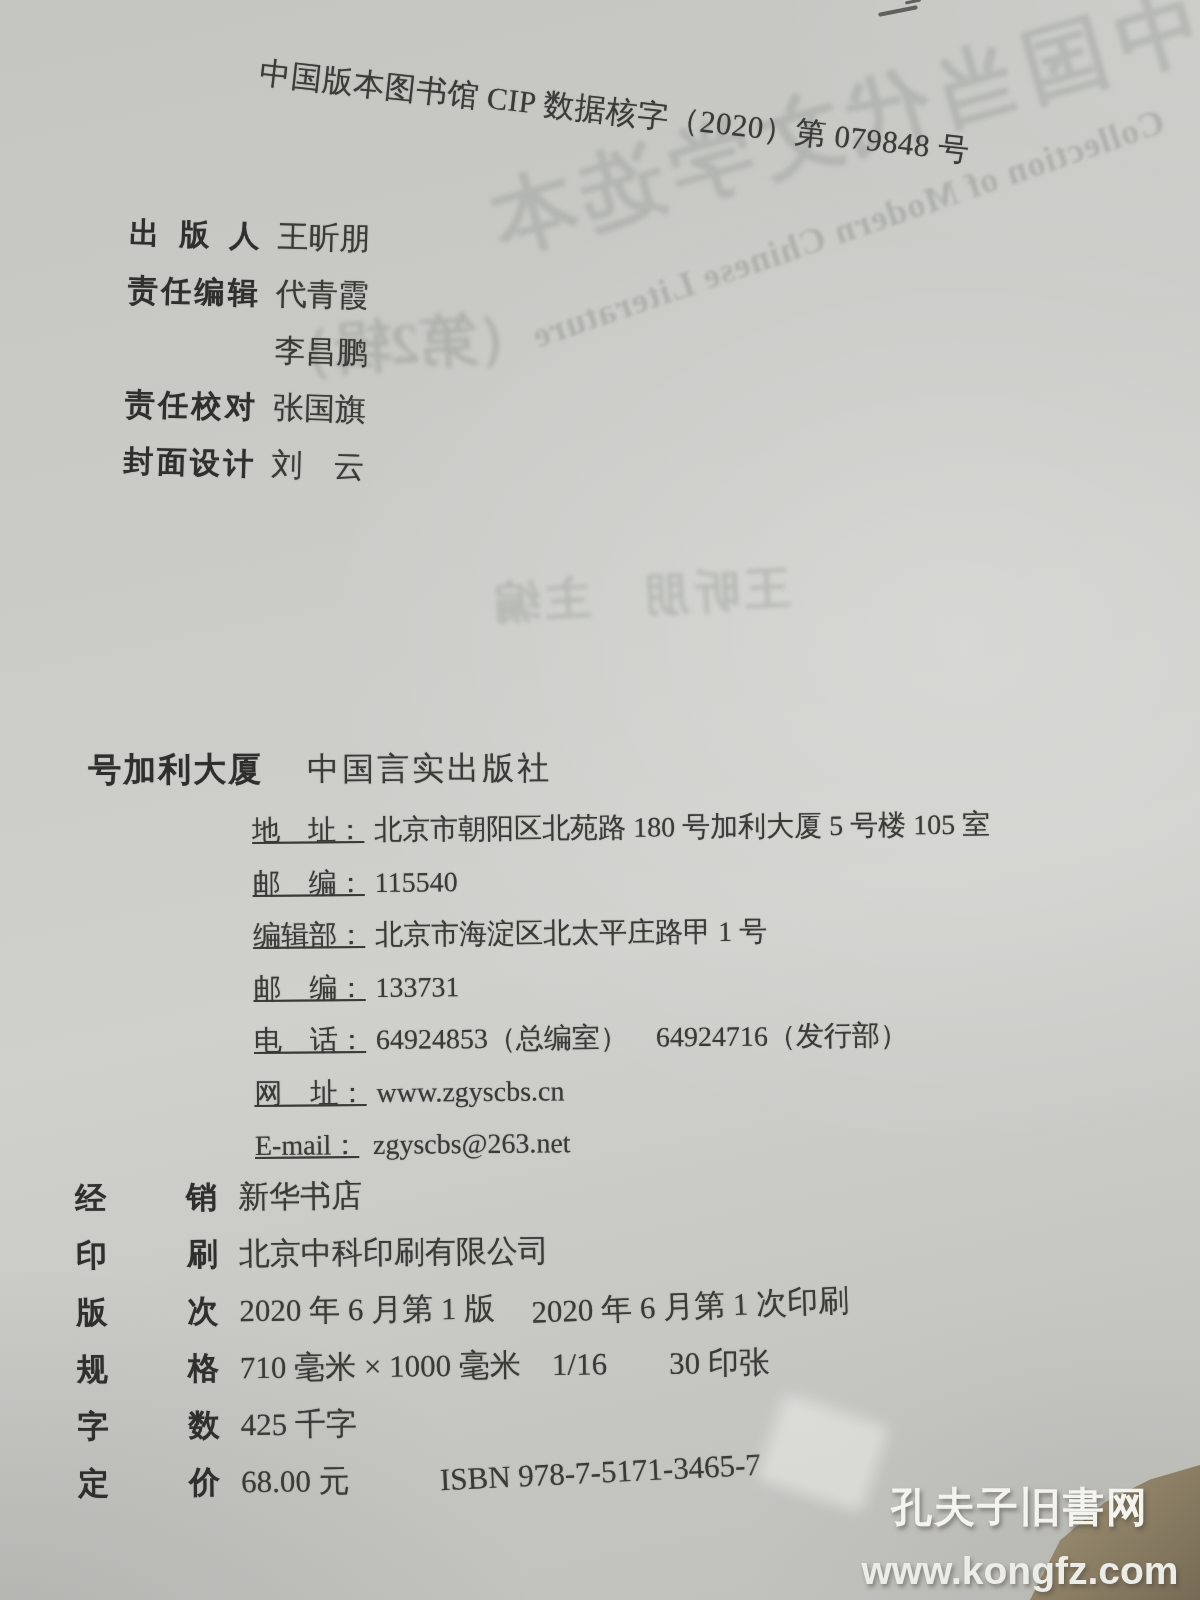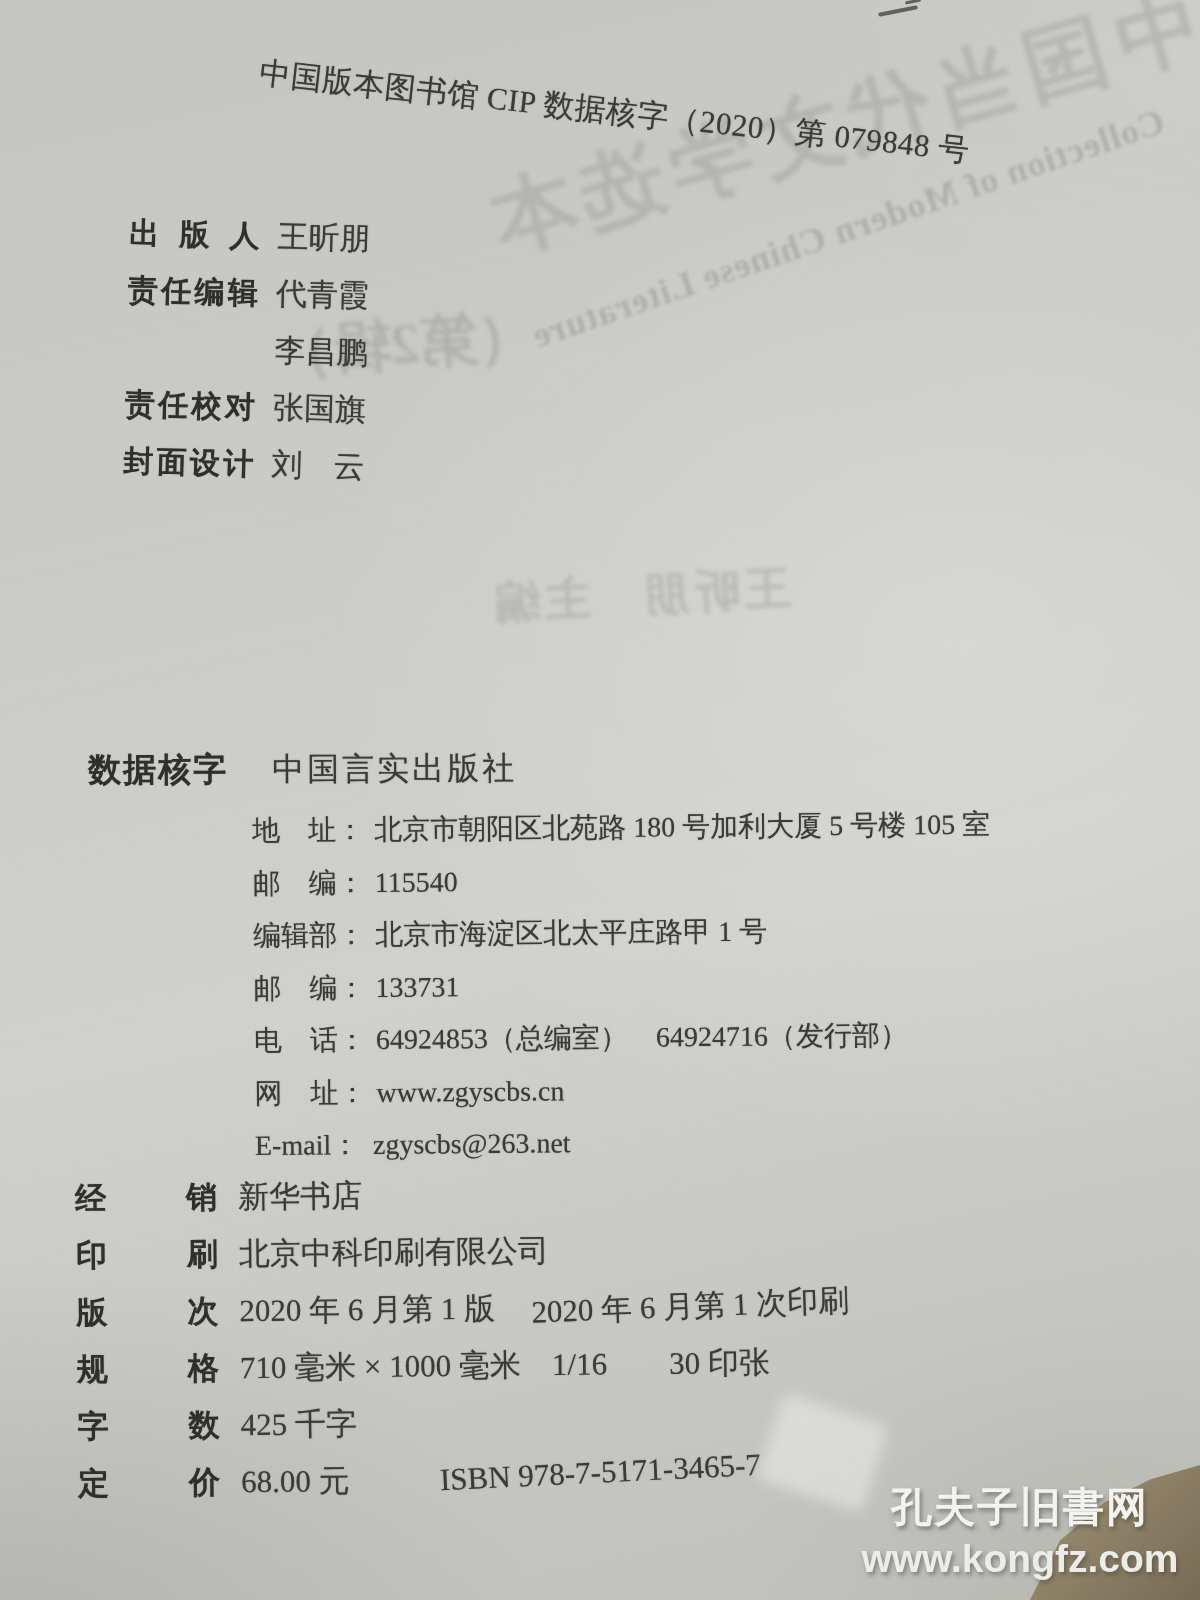--- a/index.html
+++ b/index.html
@@ -116,7 +116,7 @@
   </div>
 
   <div class="abs" id="publisher">
-    <span class="lbl">数据核字</span>
+    <span class="lbl">号加利大厦</span>
     <span class="val ink">中国言实出版社</span>
   </div>
 

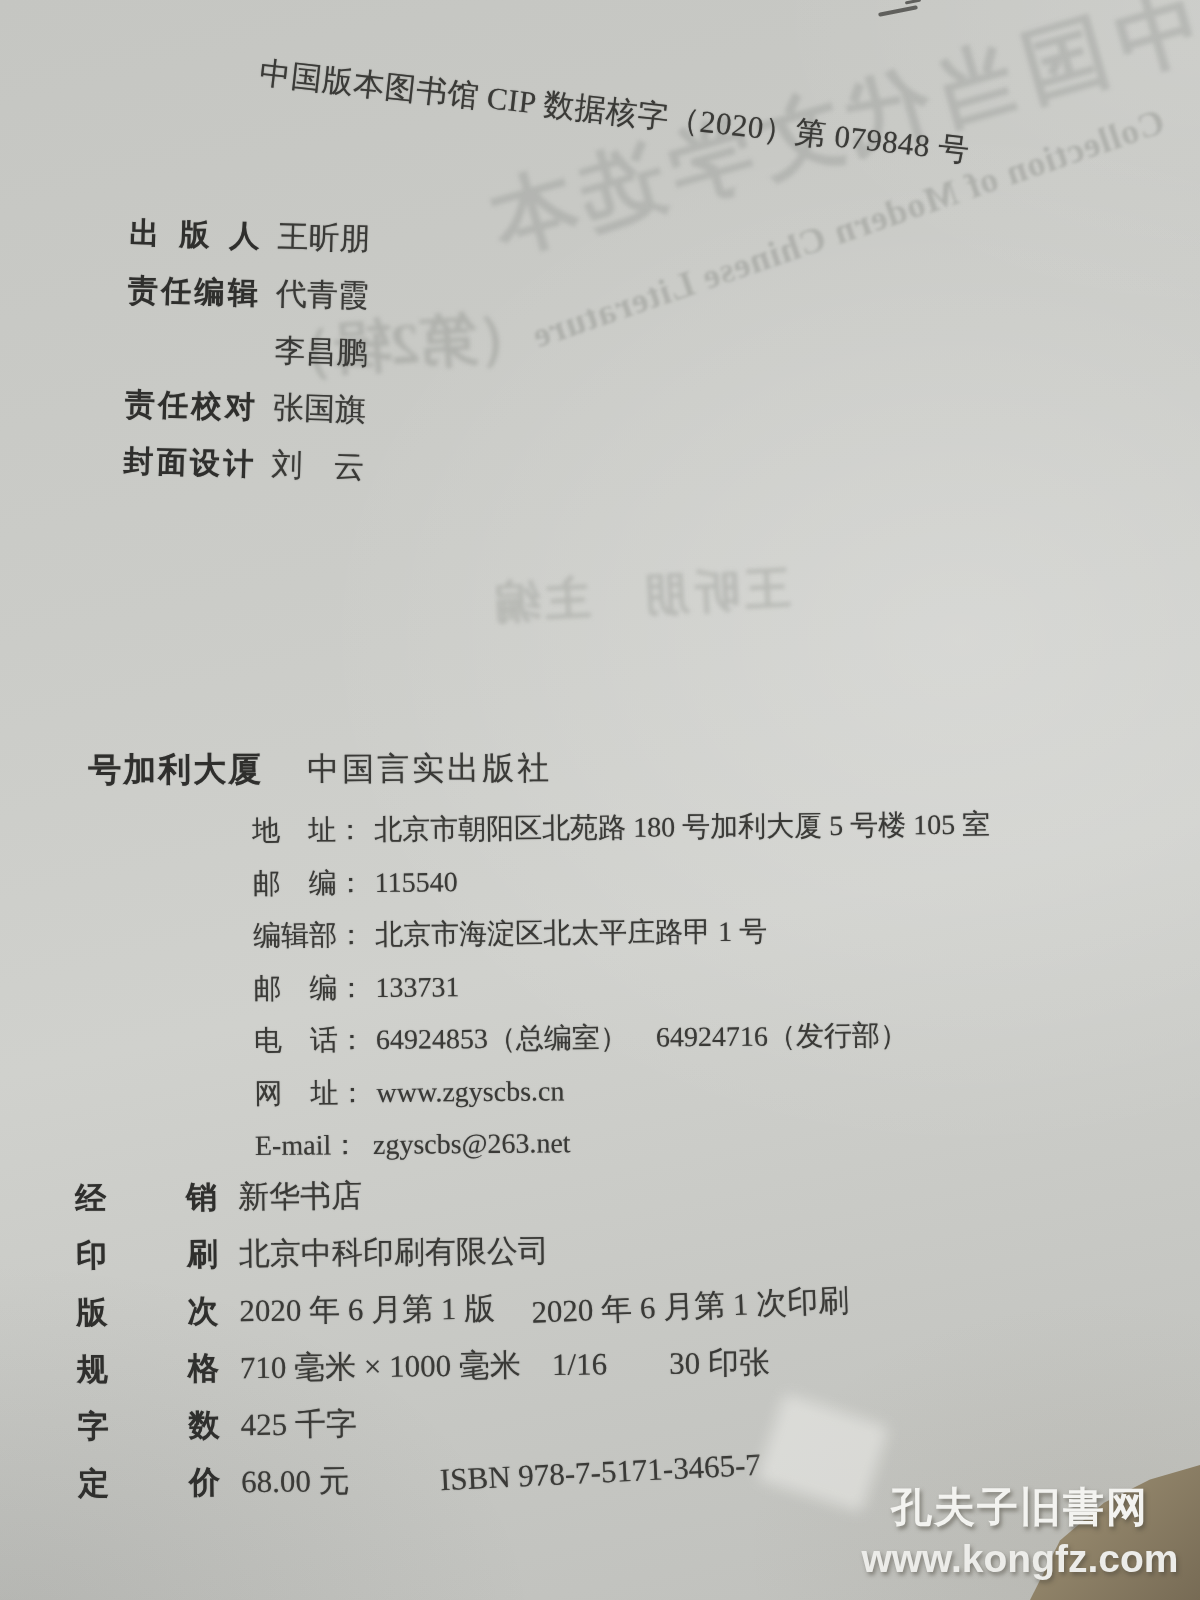--- a/index.html
+++ b/index.html
@@ -50,7 +50,7 @@
   
   #contact{left:252px;top:812px;transform:rotate(-0.5deg);transform-origin:left top;}
   .contact-row{display:flex;align-items:baseline;height:52.5px;font-size:28px;}
-  .contact-label{display:inline-block;min-width:108px;}
+  .contact-label{display:inline-block;min-width:108px;text-decoration:underline;}
   .contact-value{margin-left:10px;}
 
   

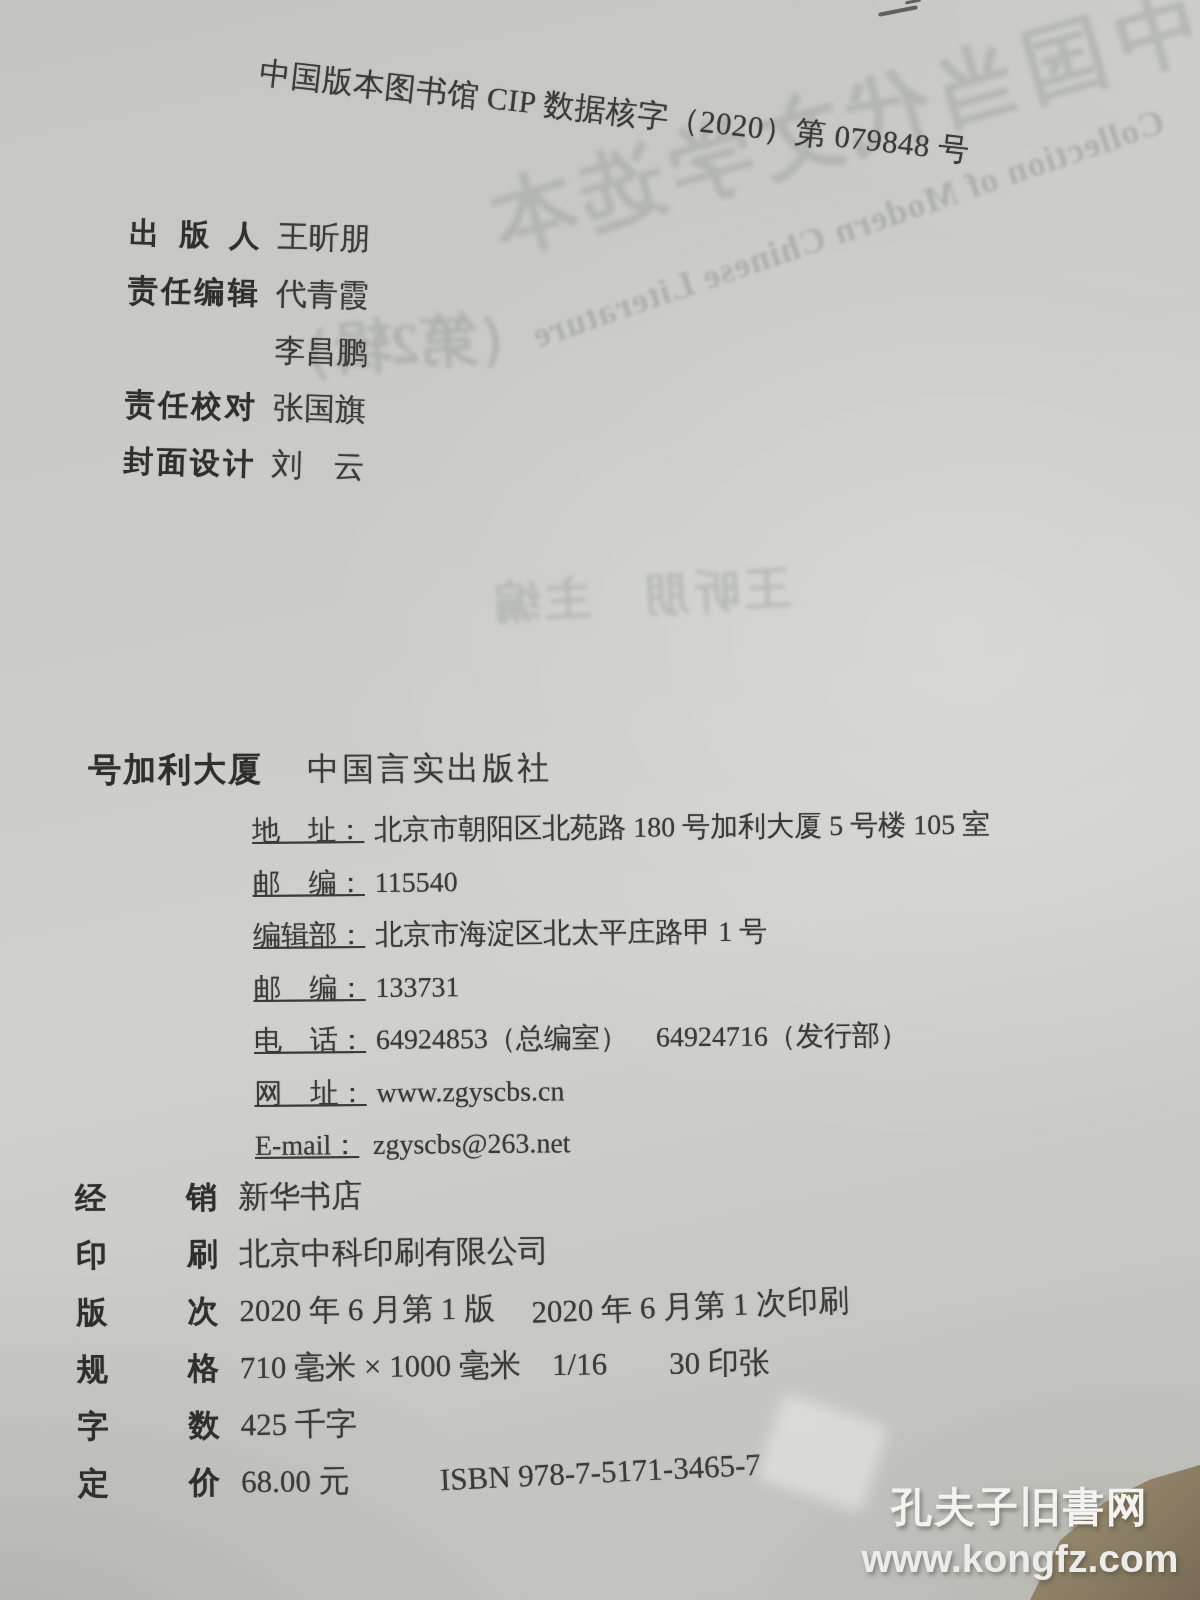--- a/index.html
+++ b/index.html
@@ -69,7 +69,7 @@
   #wm{position:absolute;left:860px;top:1480px;width:320px;text-align:center;}
   #wm-cn{font-size:41px;font-weight:bold;letter-spacing:2px;color:#f3f3f0;
     text-shadow:2px 3px 4px rgba(70,65,55,0.55);font-family:Liberation Sans, sans-serif;}
-  #wm-url{font-size:39px;font-weight:bold;color:#ecece9;margin-top:2px;
+  #wm-url{font-size:39px;font-weight:bold;color:#ecece9;margin-top:14px;
     text-shadow:2px 3px 4px rgba(70,65,55,0.5);font-family:"Liberation Sans", sans-serif;letter-spacing:0px;}
 
   

